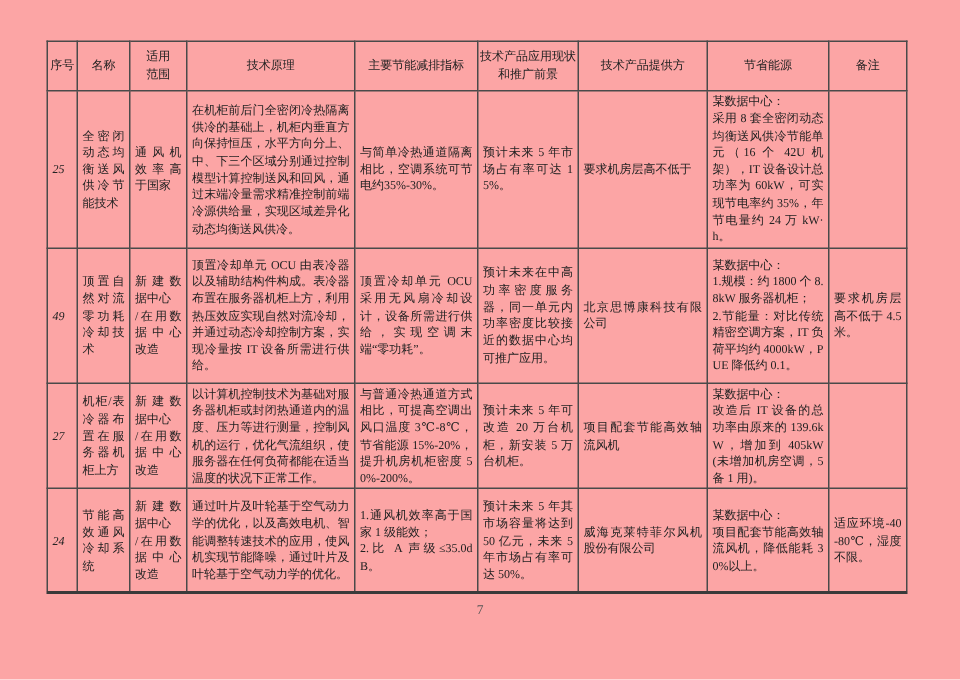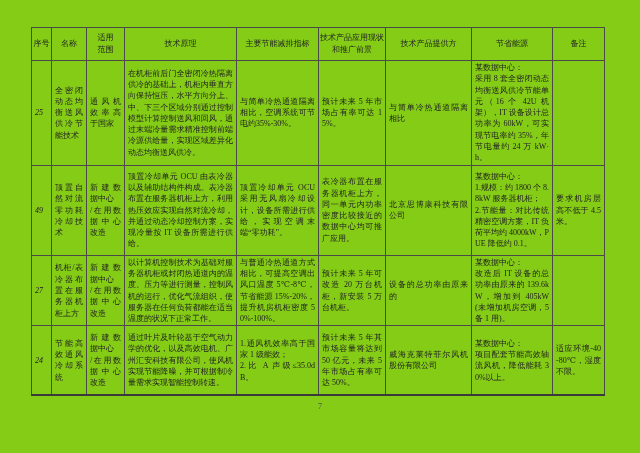--- a/index.html
+++ b/index.html
@@ -13,7 +13,7 @@
     position: relative;
     width: 640px;
     height: 453px;
-    background: #84cc16;
+    background: #fca5a5;
     overflow: hidden;
   }
   table.tech-table {

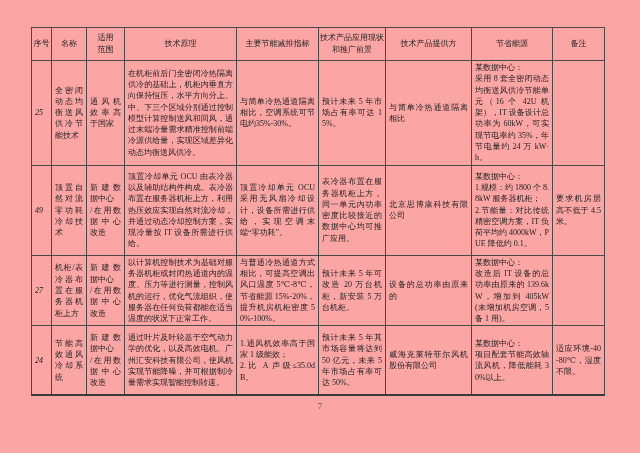--- a/index.html
+++ b/index.html
@@ -116,7 +116,7 @@
             <span class="cellv">预计未来 5 年市场占有率可达 15%。</span>
           </td>
       <td class="ta-j">
-            <span class="cellv">与简单冷热通道隔离相比</span>
+            <span class="cellv">要求机房层高不低于</span>
           </td>
       <td class="ta-j">
             <span class="cellv">某数据中心：

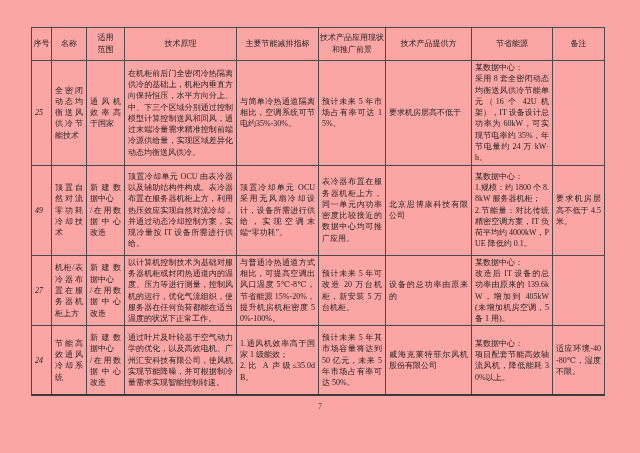--- a/index.html
+++ b/index.html
@@ -145,7 +145,7 @@
             <span class="cellv">顶置冷却单元 OCU 采用无风扇冷却设计，设备所需进行供给，实现空调末端“零功耗”。</span>
           </td>
       <td class="ta-j">
-            <span class="cellv">表冷器布置在服务器机柜上方，同一单元内功率密度比较接近的数据中心均可推广应用。</span>
+            <span class="cellv">预计未来在中高功率密度服务器，同一单元内功率密度比较接近的数据中心均可推广应用。</span>
           </td>
       <td class="ta-j">
             <span class="cellv">北京思博康科技有限公司</span>

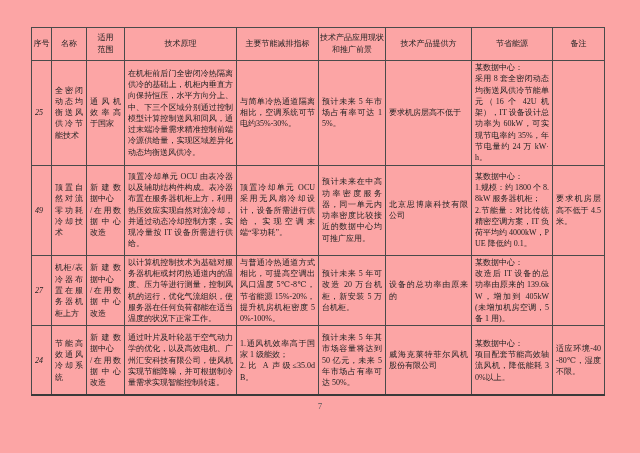--- a/index.html
+++ b/index.html
@@ -175,7 +175,7 @@
             <span class="cellv">以计算机控制技术为基础对服务器机柜或封闭热通道内的温度、压力等进行测量，控制风机的运行，优化气流组织，使服务器在任何负荷都能在适当温度的状况下正常工作。</span>
           </td>
       <td class="ta-j">
-            <span class="cellv">与普通冷热通道方式相比，可提高空调出风口温度 5℃-8℃，节省能源 15%-20%，提升机房机柜密度 50%-100%。</span>
+            <span class="cellv">与普通冷热通道方式相比，可提高空调出风口温度 3℃-8℃，节省能源 15%-20%，提升机房机柜密度 50%-200%。</span>
           </td>
       <td class="ta-j">
             <span class="cellv">预计未来 5 年可改造 20 万台机柜，新安装 5 万台机柜。</span>

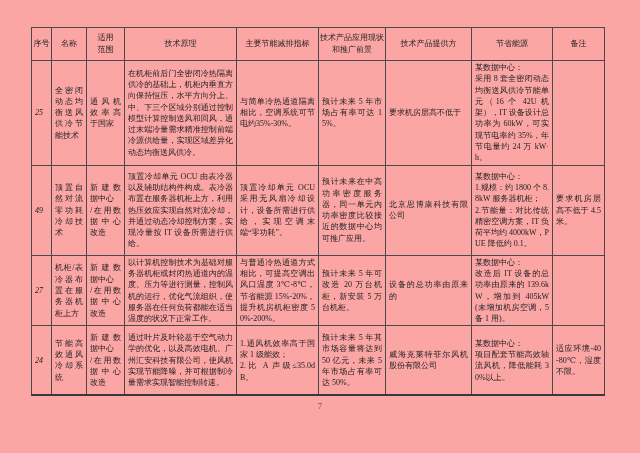--- a/index.html
+++ b/index.html
@@ -181,7 +181,7 @@
             <span class="cellv">预计未来 5 年可改造 20 万台机柜，新安装 5 万台机柜。</span>
           </td>
       <td class="ta-j">
-            <span class="cellv">设备的总功率由原来的</span>
+            <span class="cellv">项目配套节能高效轴流风机</span>
           </td>
       <td class="ta-j">
             <span class="cellv">某数据中心：

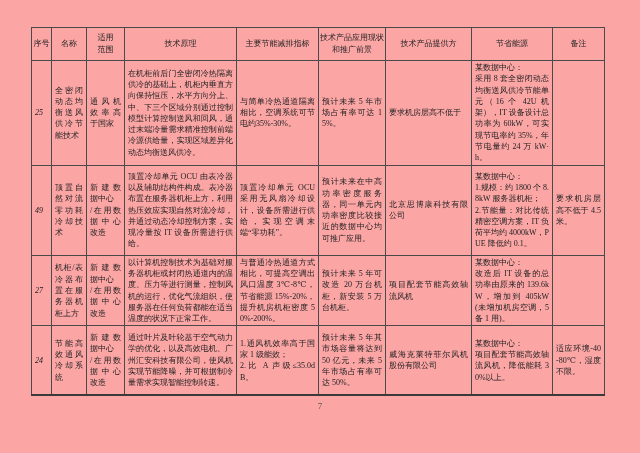--- a/index.html
+++ b/index.html
@@ -204,7 +204,7 @@
 /在用数据中心改造</span>
           </td>
       <td class="ta-j">
-            <span class="cellv">通过叶片及叶轮基于空气动力学的优化，以及高效电机、广州汇安科技有限公司，使风机实现节能降噪，并可根据制冷量需求实现智能控制转速。</span>
+            <span class="cellv">通过叶片及叶轮基于空气动力学的优化，以及高效电机、智能调整转速技术的应用，使风机实现节能降噪，通过叶片及叶轮基于空气动力学的优化。</span>
           </td>
       <td class="ta-j">
             <span class="cellv">1.通风机效率高于国家 1 级能效；

